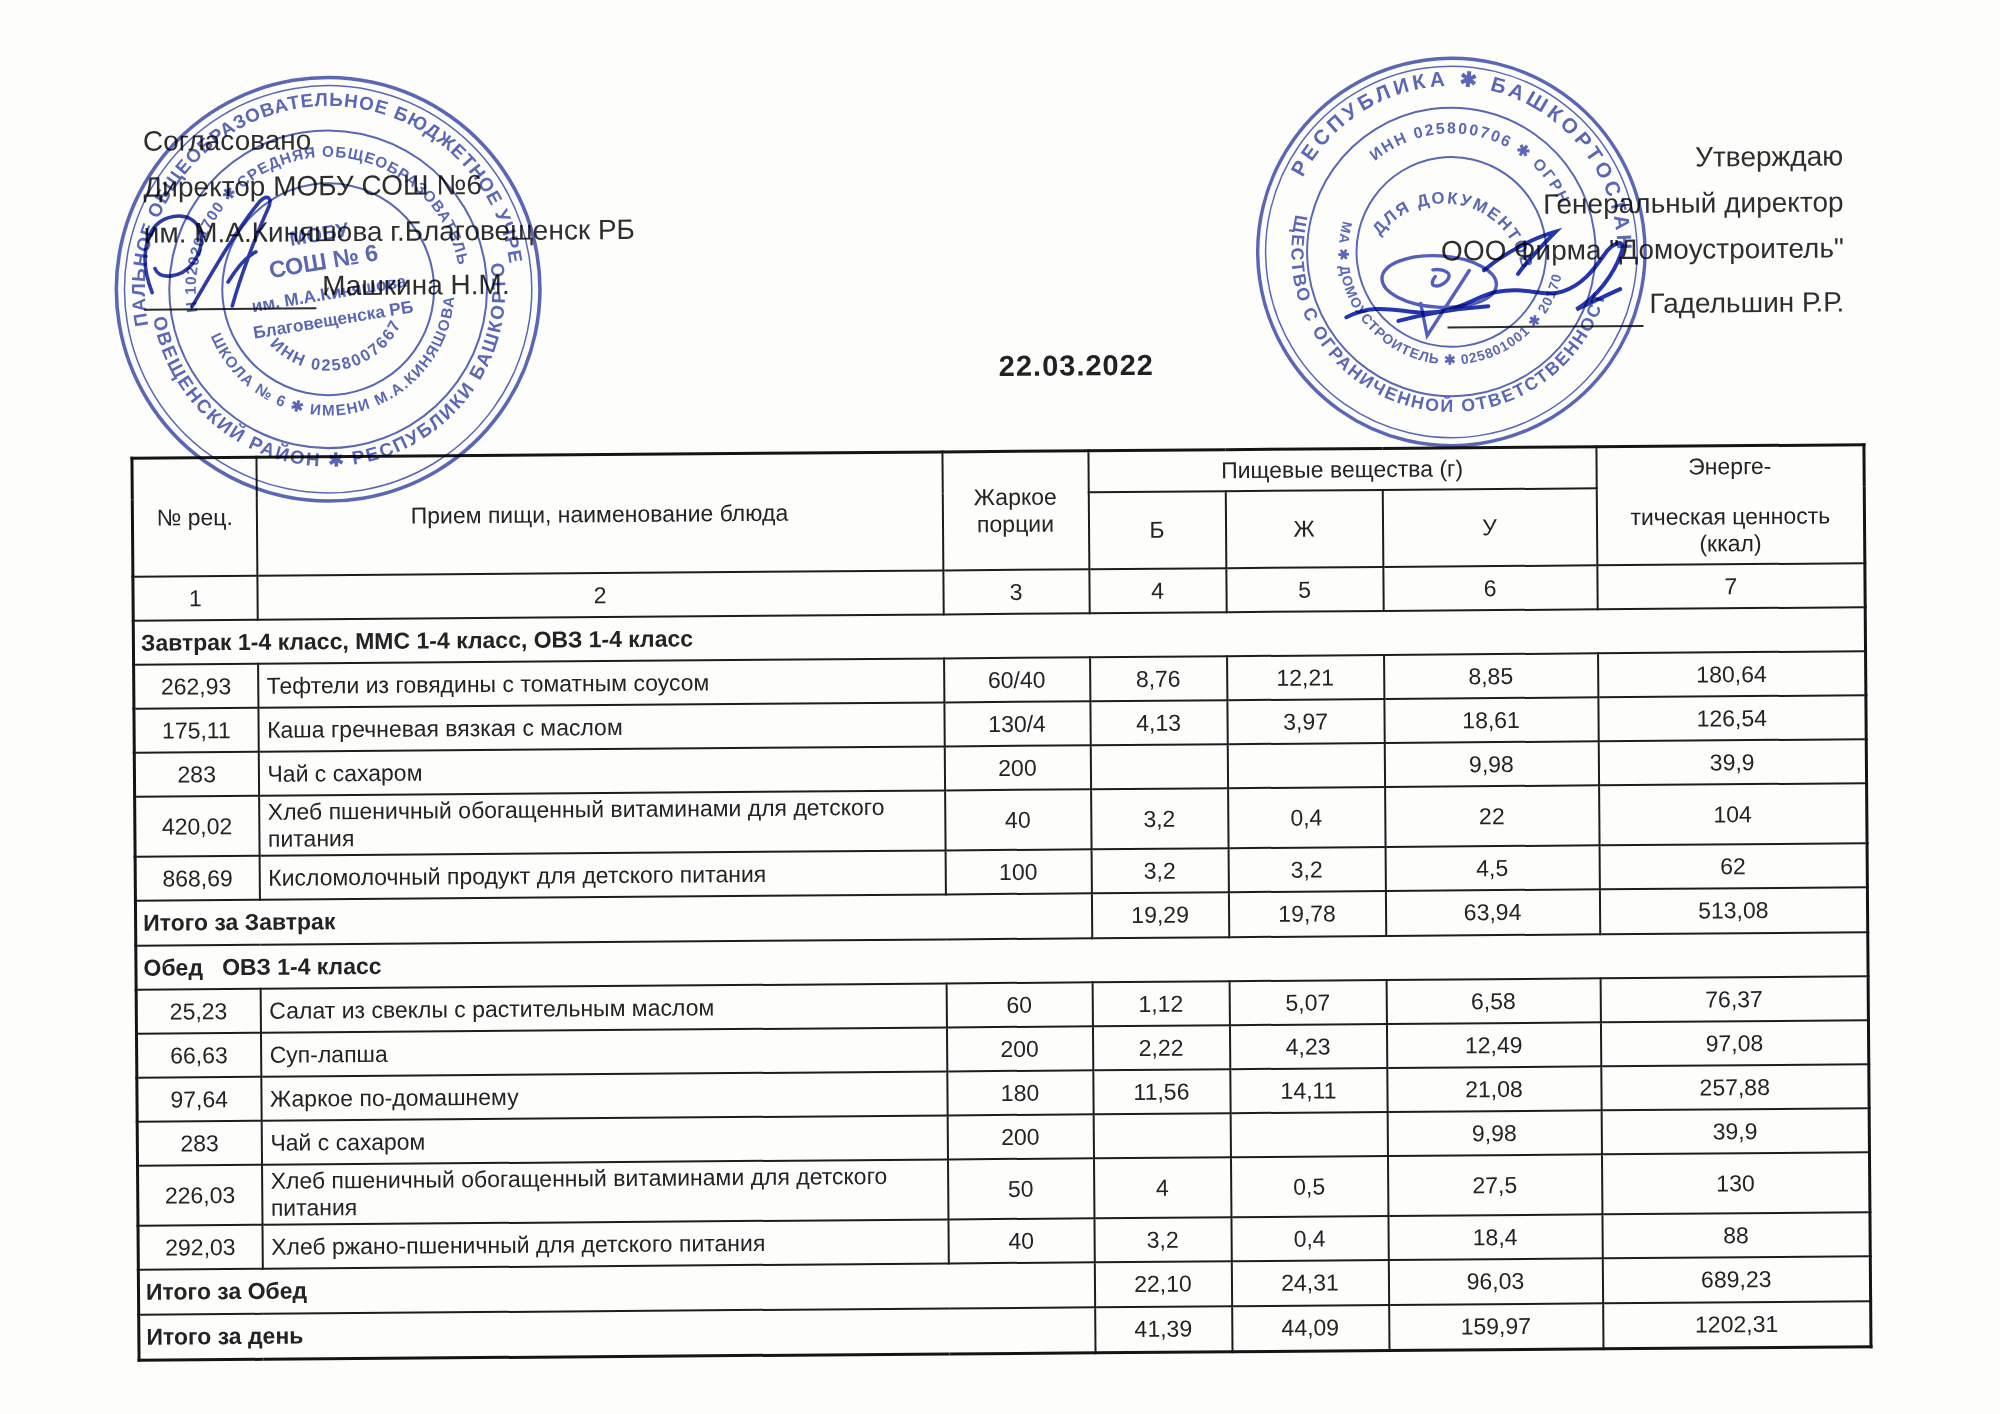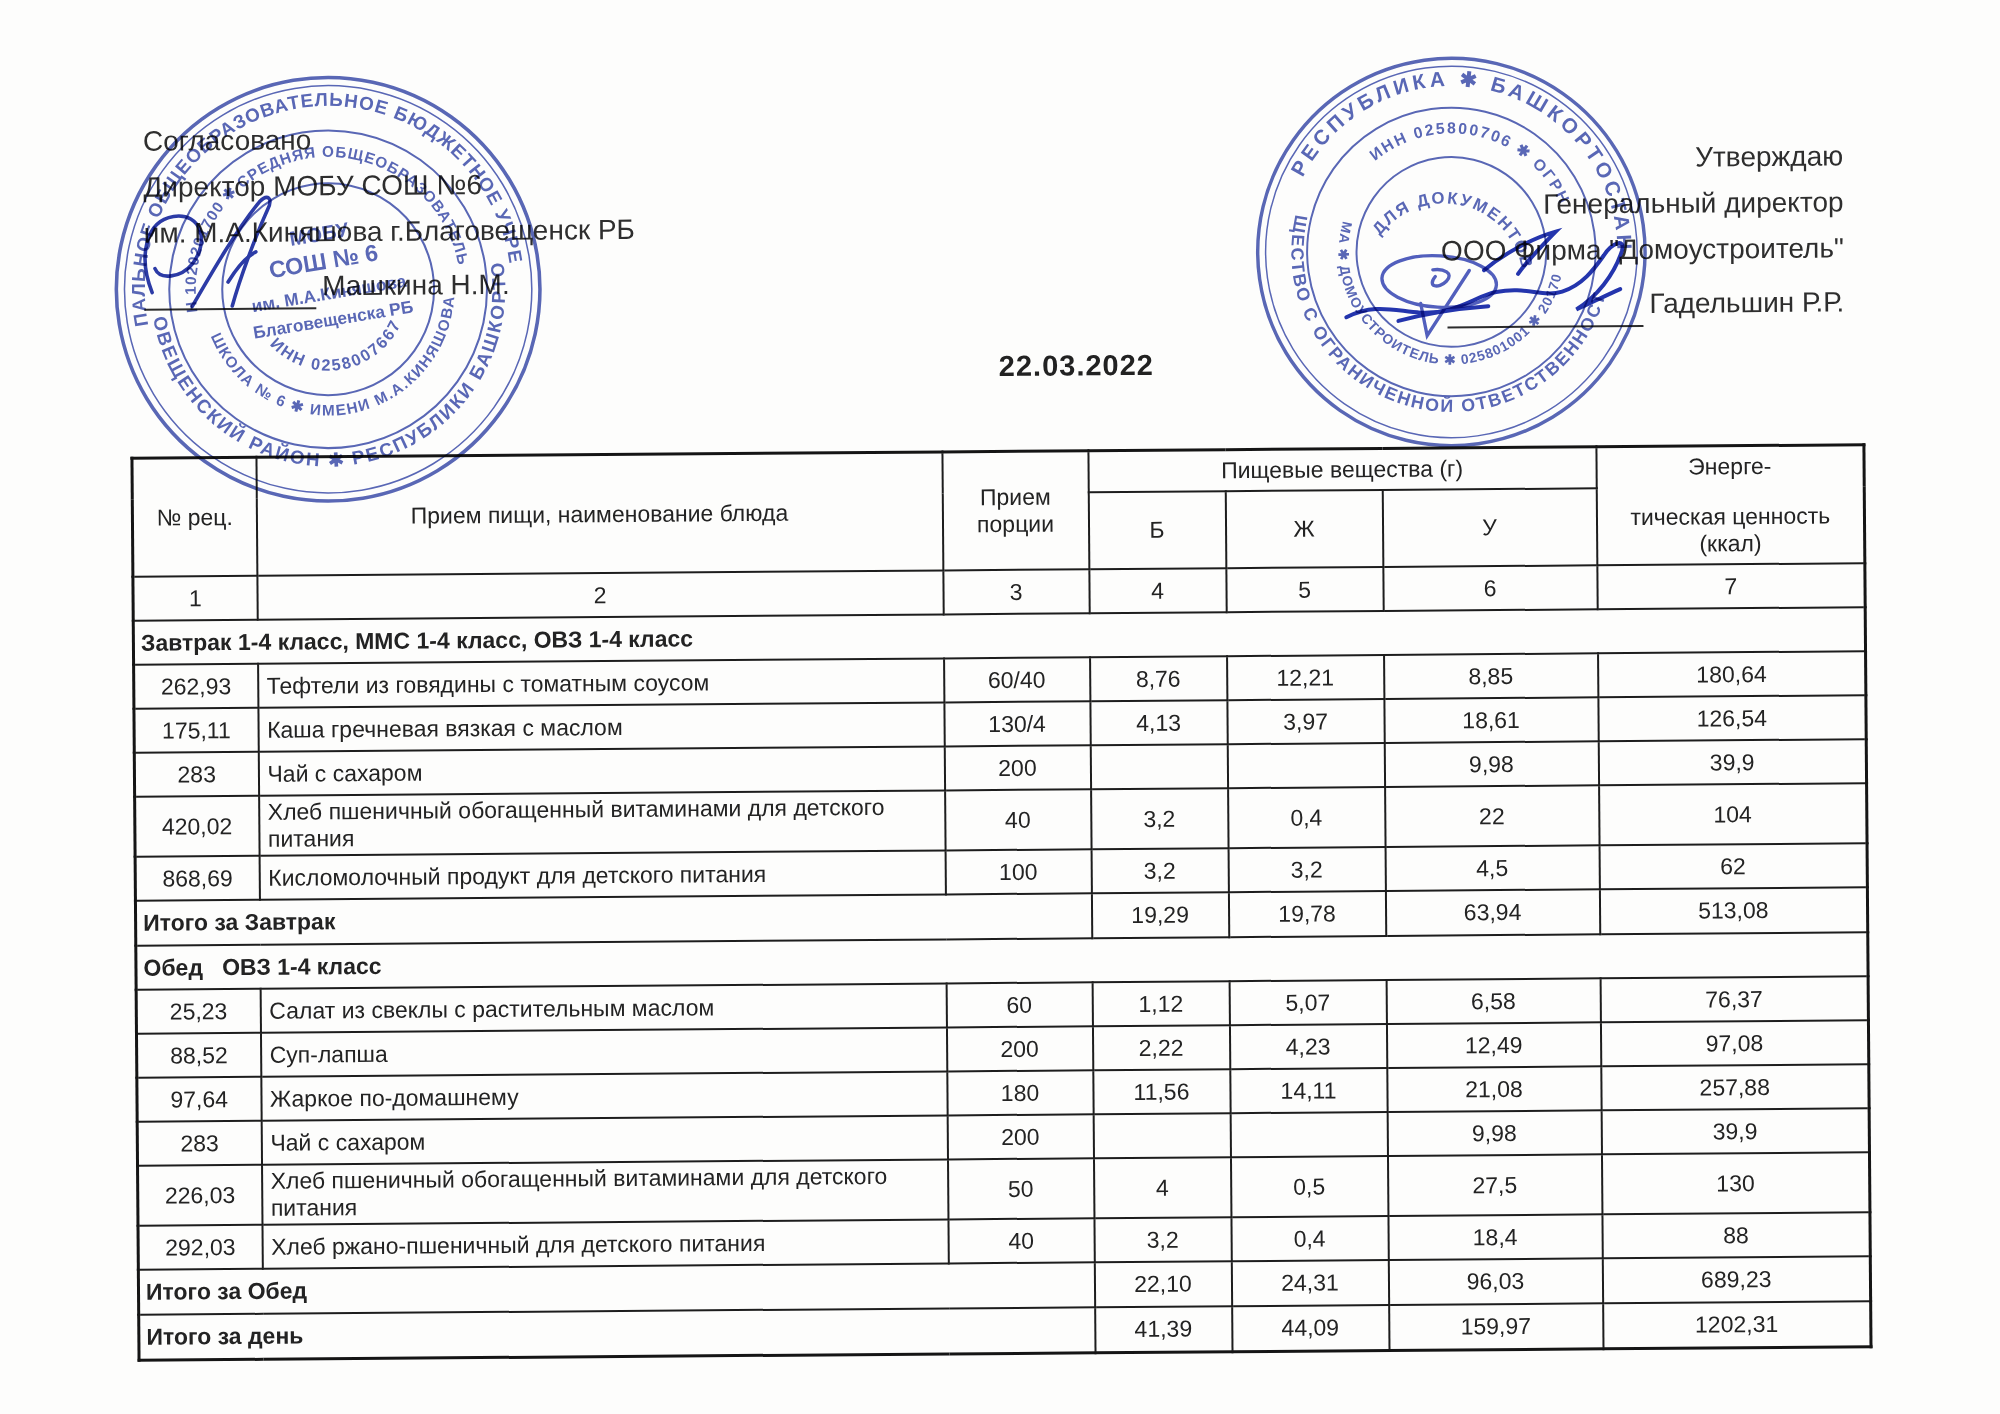--- a/index.html
+++ b/index.html
@@ -163,7 +163,7 @@
       <tr class="h1">
         <th rowspan="2">№ рец.</th>
         <th rowspan="2">Прием пищи, наименование блюда</th>
-        <th rowspan="2">Прием порции</th>
+        <th rowspan="2">Жаркое порции</th>
         <th colspan="3">Пищевые вещества (г)</th>
         <th rowspan="2">
           <div class="energy-wrap">

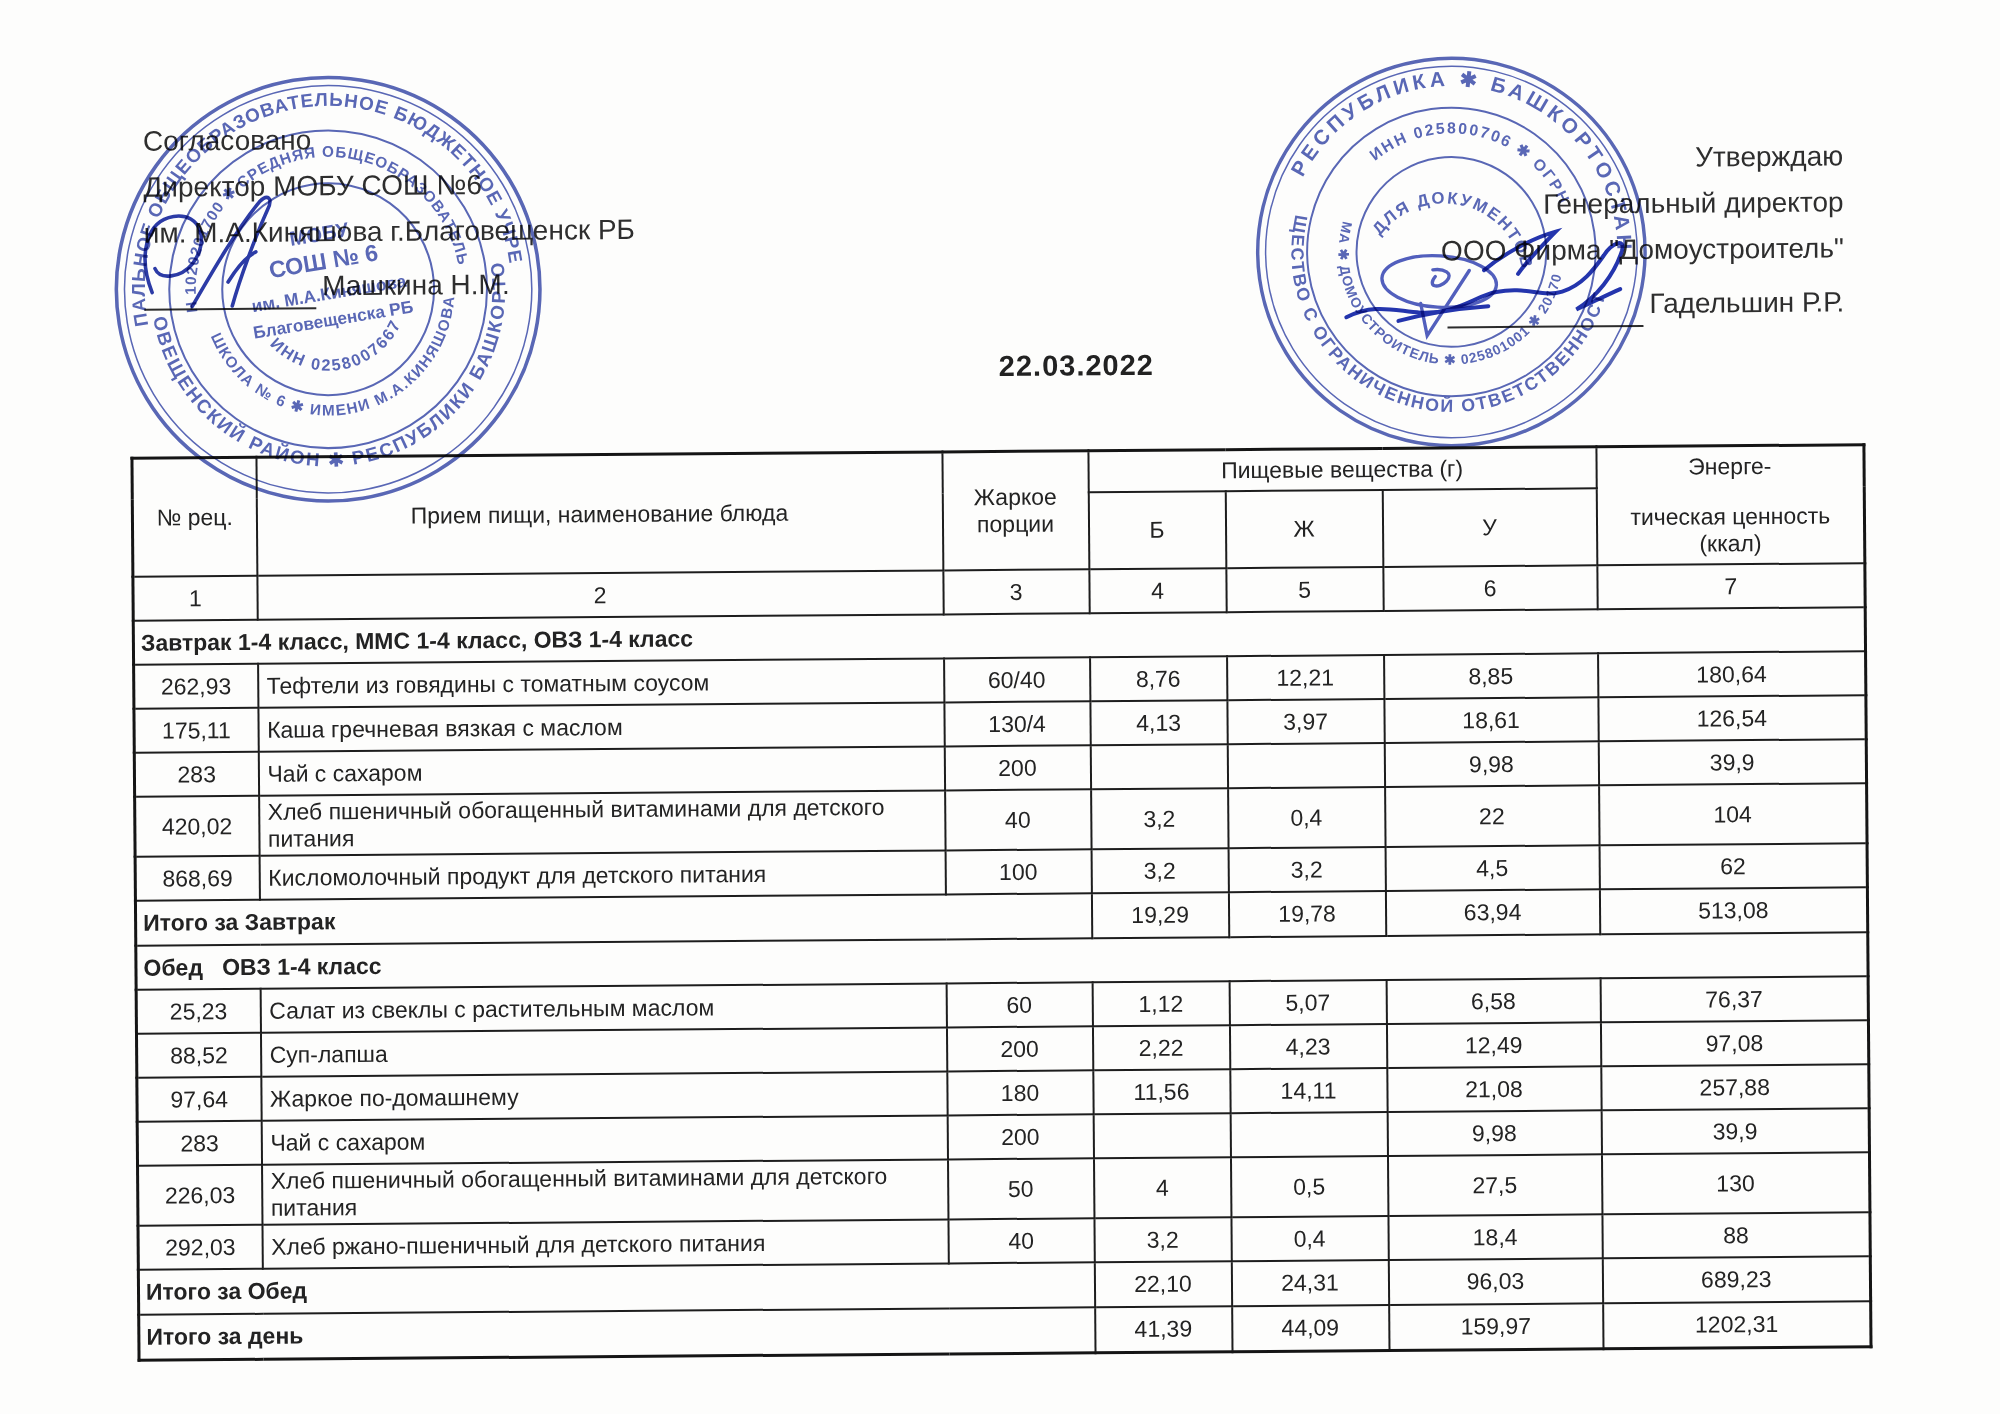--- a/index.html
+++ b/index.html
@@ -260,7 +260,7 @@
         <td class="c">76,37</td>
       </tr>
       <tr class="r">
-        <td class="c">88,52</td>
+        <td class="c">66,63</td>
         <td class="l">Суп-лапша</td>
         <td class="c">200</td>
         <td class="c">2,22</td>

